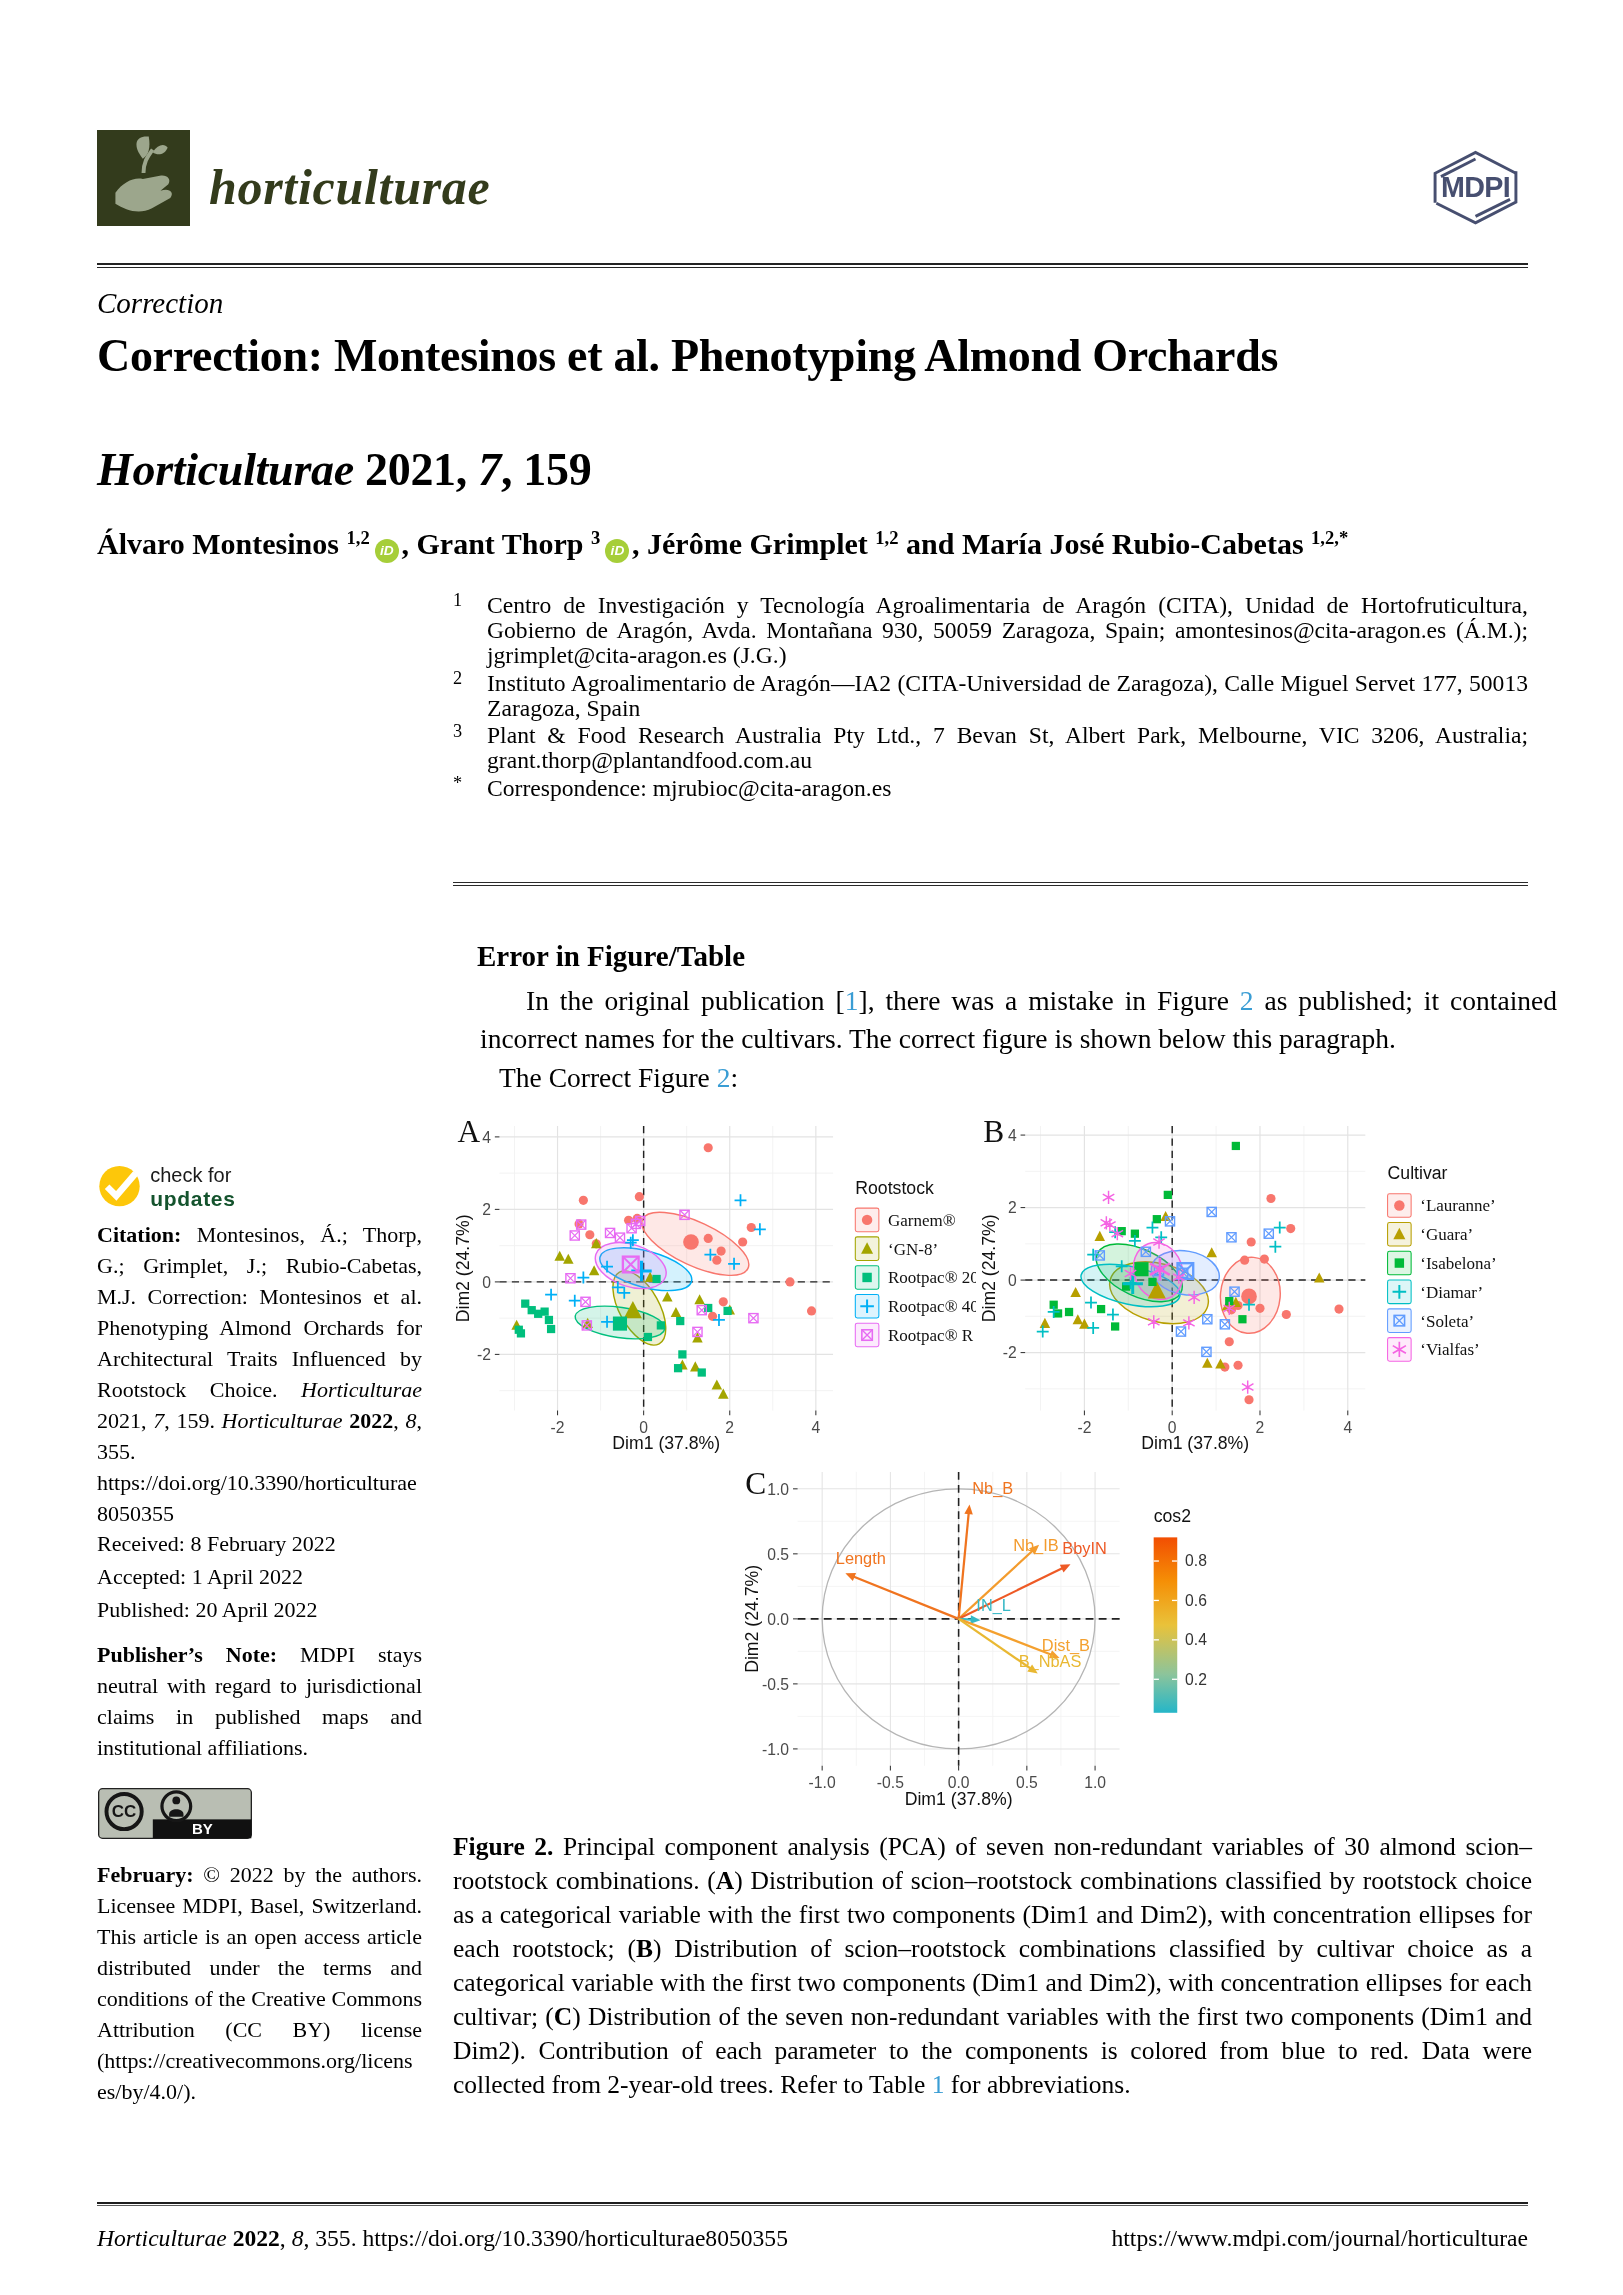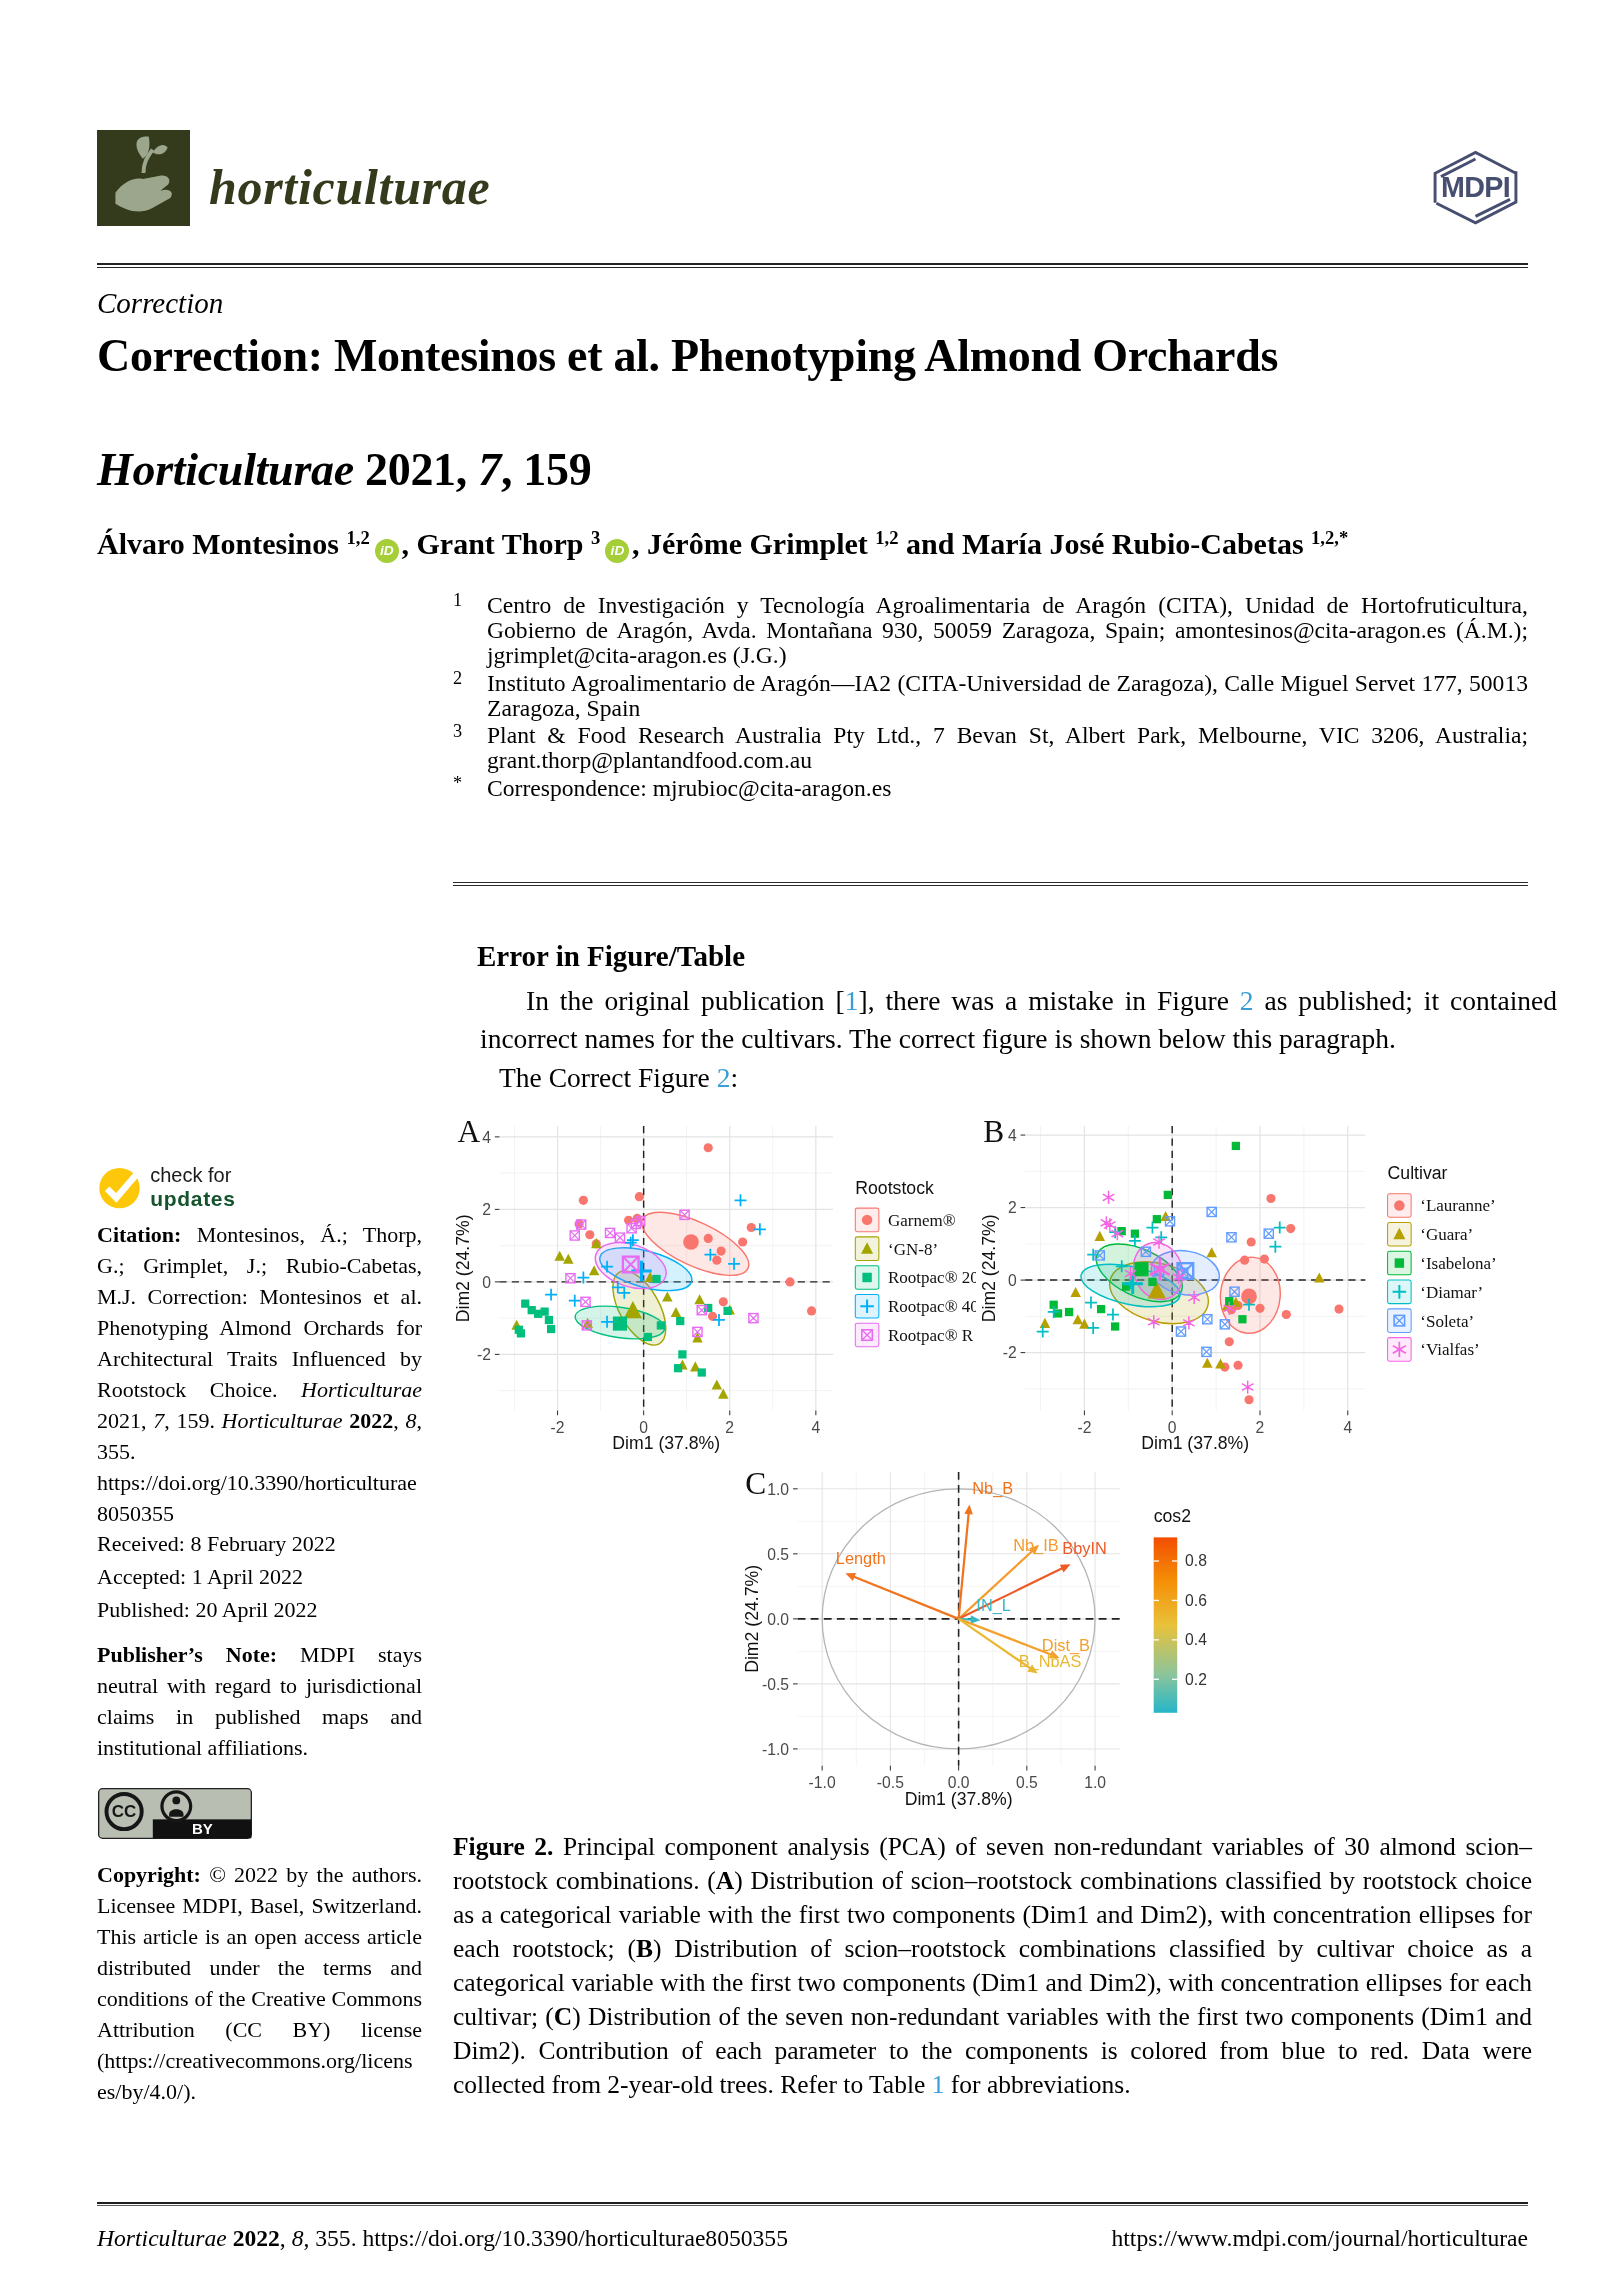--- a/index.html
+++ b/index.html
@@ -39,7 +39,7 @@
   #figure-caption{left:453px;top:1830px;width:1079px;font-size:25.5px;line-height:34px;
       text-align:justify;}
   
-  #badge{left:98px;top:1164px;display:flex;align-items:center;}
+  #badge{left:98px;top:1164px;display:flex;align-items:flex-start;}
   #badge-text{margin-left:9.2px;font-family:"Liberation Sans",sans-serif;line-height:23px;}
   #badge-line1{font-size:20px;color:#1a1a1a;}
   #badge-line2{font-size:21px;font-weight:700;color:#14532d;letter-spacing:0.7px;}

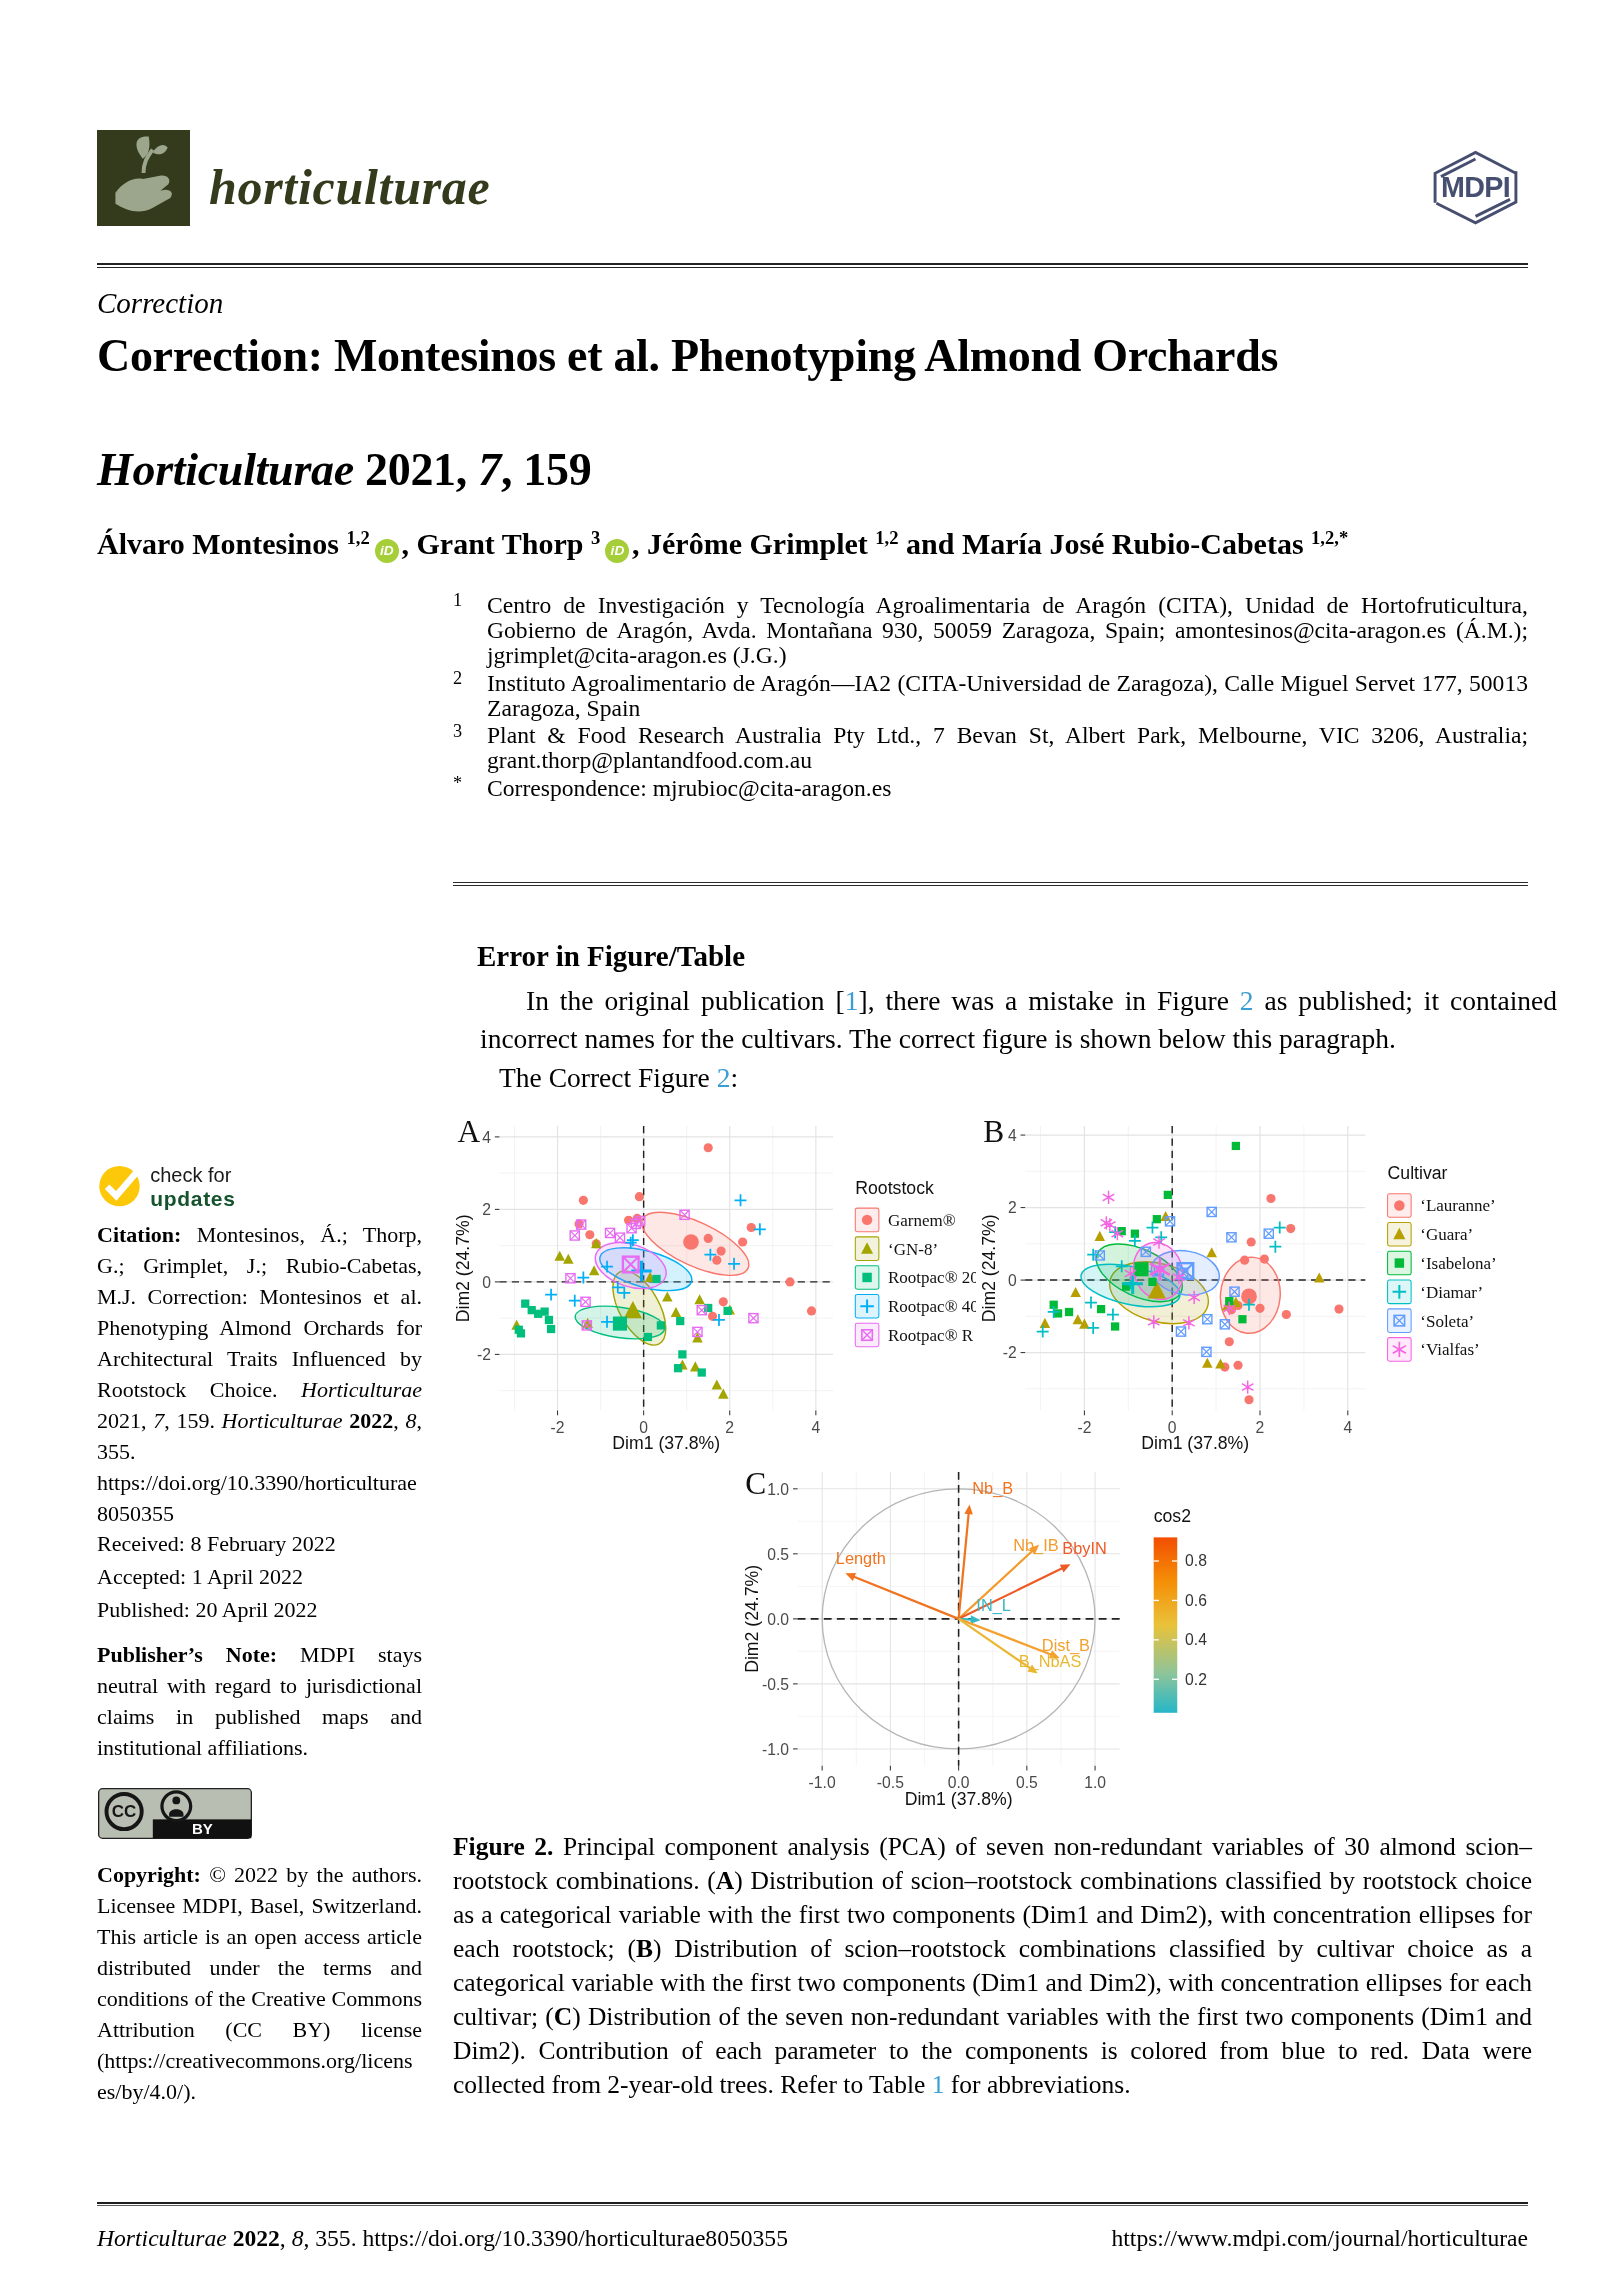--- a/index.html
+++ b/index.html
@@ -151,7 +151,7 @@
   </svg>
 </div>
 
-<div class="abs" id="copyright"><span class="b">Copyright: </span><span class="">© 2022 by the authors. Licensee MDPI, Basel, Switzerland. This article is an open access article distributed under the terms and conditions of the Creative Commons Attribution (CC BY) license (https://creativecommons.org/licenses/by/4.0/).</span></div>
+<div class="abs" id="copyright"><span class="b">February: </span><span class="">© 2022 by the authors. Licensee MDPI, Basel, Switzerland. This article is an open access article distributed under the terms and conditions of the Creative Commons Attribution (CC BY) license (https://creativecommons.org/licenses/by/4.0/).</span></div>
 
 <div class="abs" id="section-heading">Error in Figure/Table</div>
 <div class="abs" id="para1"><span class="">In the original publication [</span><span class="link">1</span><span class="">], there was a mistake in Figure </span><span class="link">2</span><span class=""> as published; it contained incorrect names for the cultivars. The correct figure is shown below this paragraph.</span></div>

